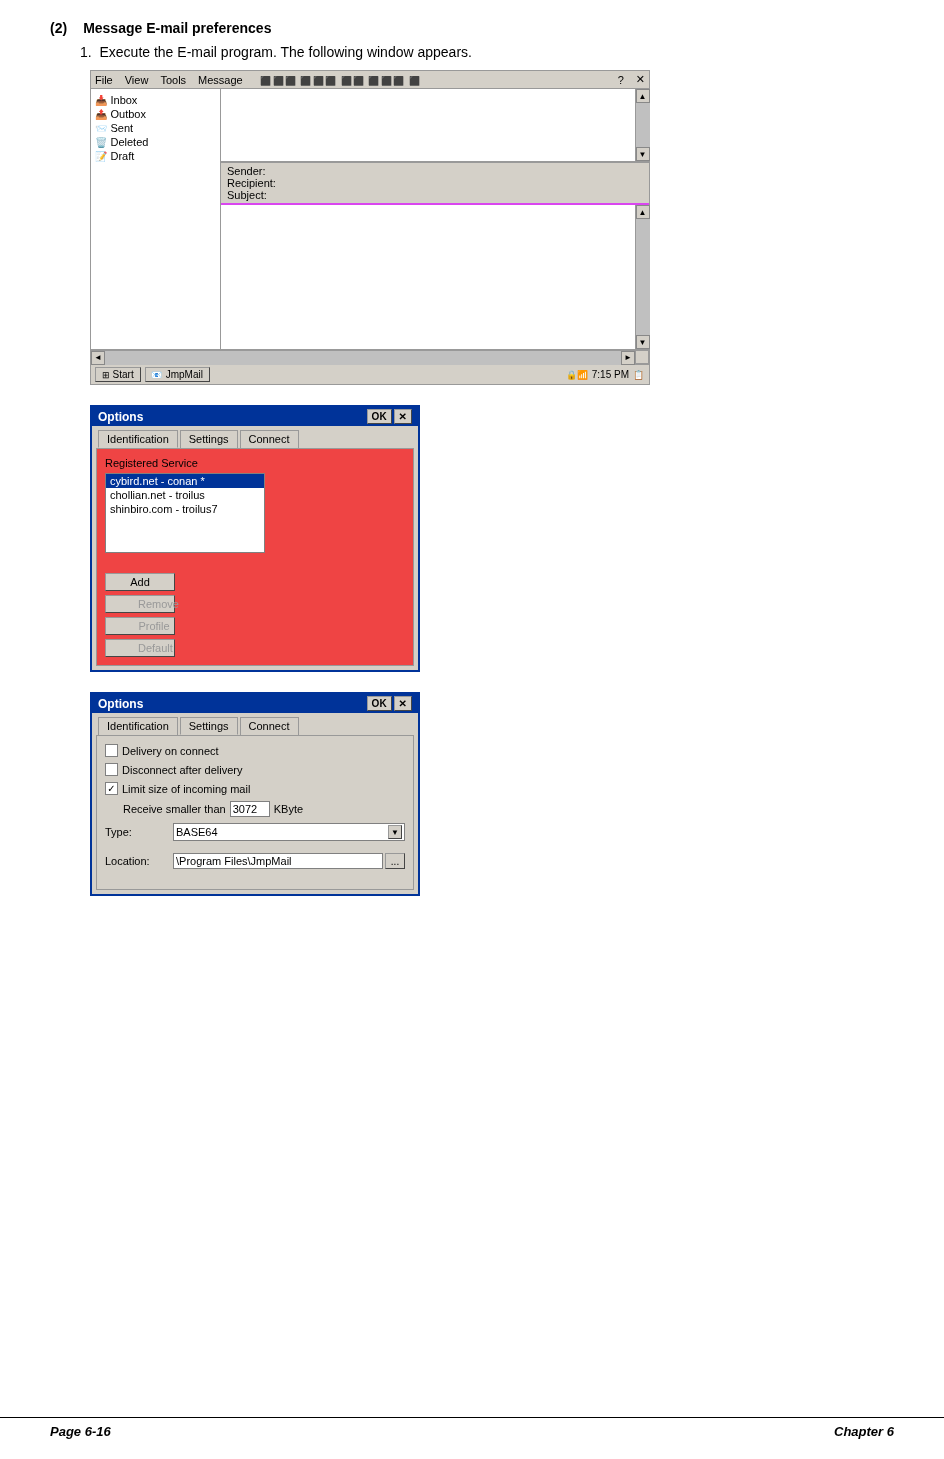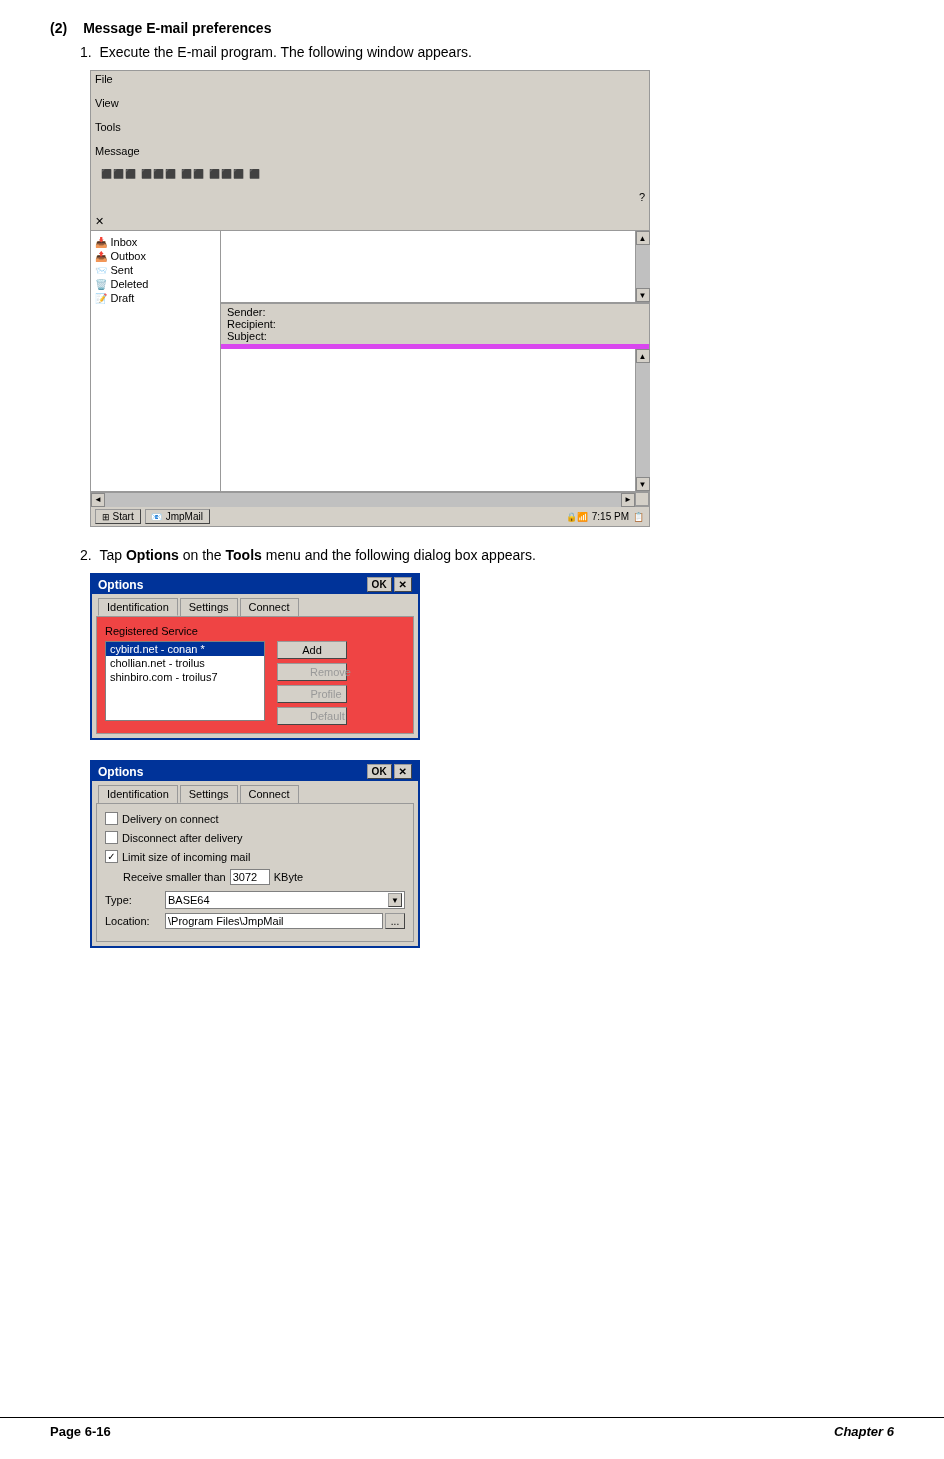--- a/index.html
+++ b/index.html
@@ -52,8 +52,7 @@
       font-size: 11px;
       gap: 12px;
       border-bottom: 1px solid #999;
-      align-items: flex-start;
-      flex-direction: column;
+      align-items: flex-end;
     }
 
     .email-menubar span {

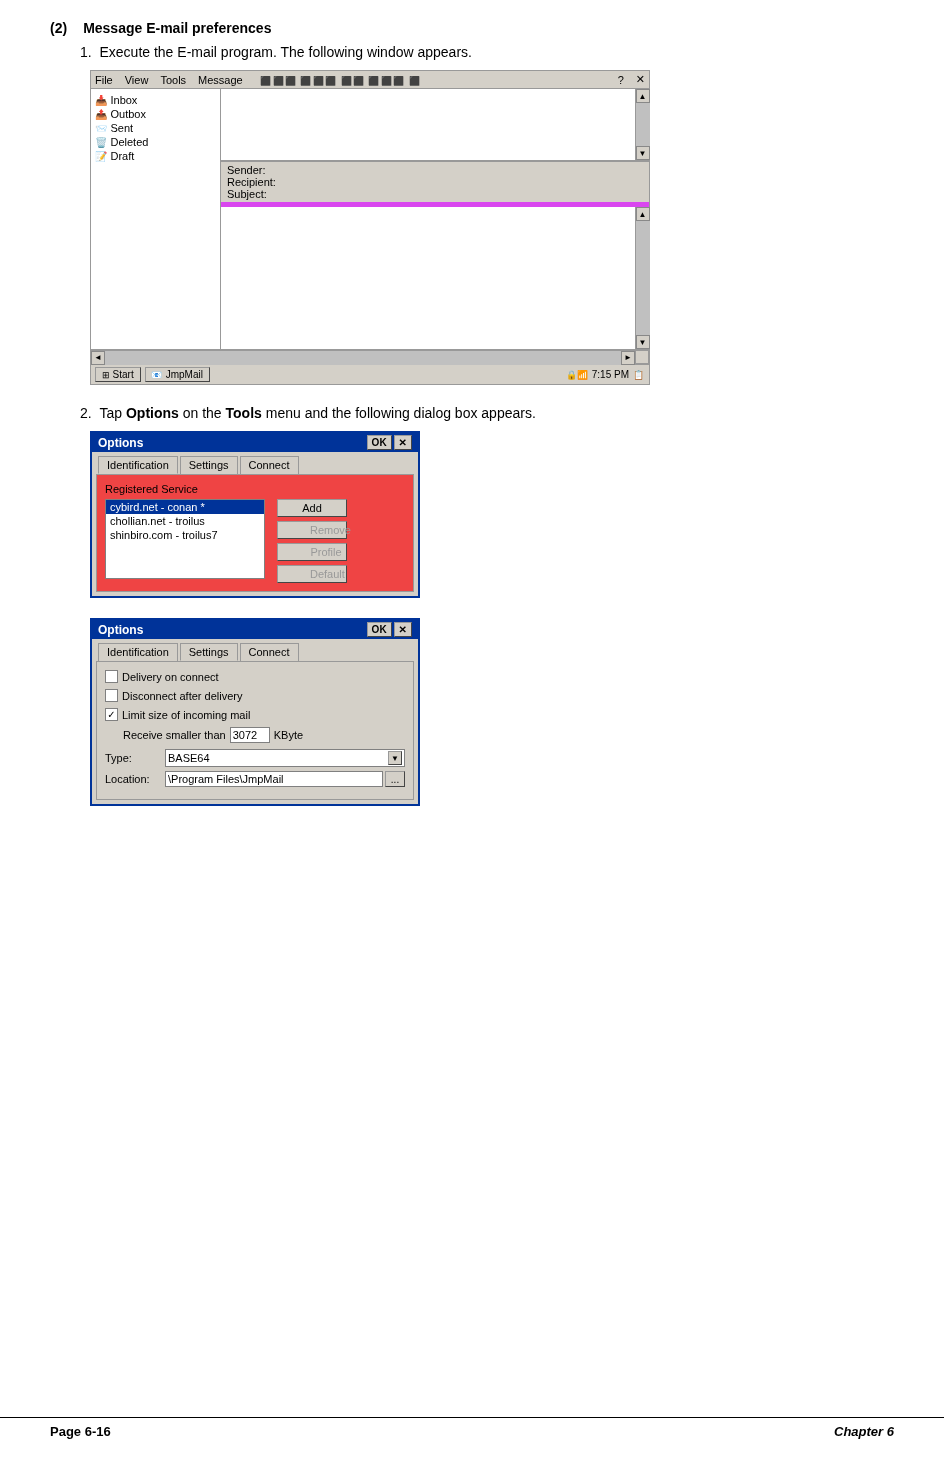--- a/index.html
+++ b/index.html
@@ -89,7 +89,7 @@
     .email-header-area {
       background: #d4d0c8;
       border-top: 1px solid #999;
-      border-bottom: 5px solid #d946ef;
+      border-bottom: 2px solid #d946ef;
       padding: 2px 6px;
       font-size: 11px;
     }

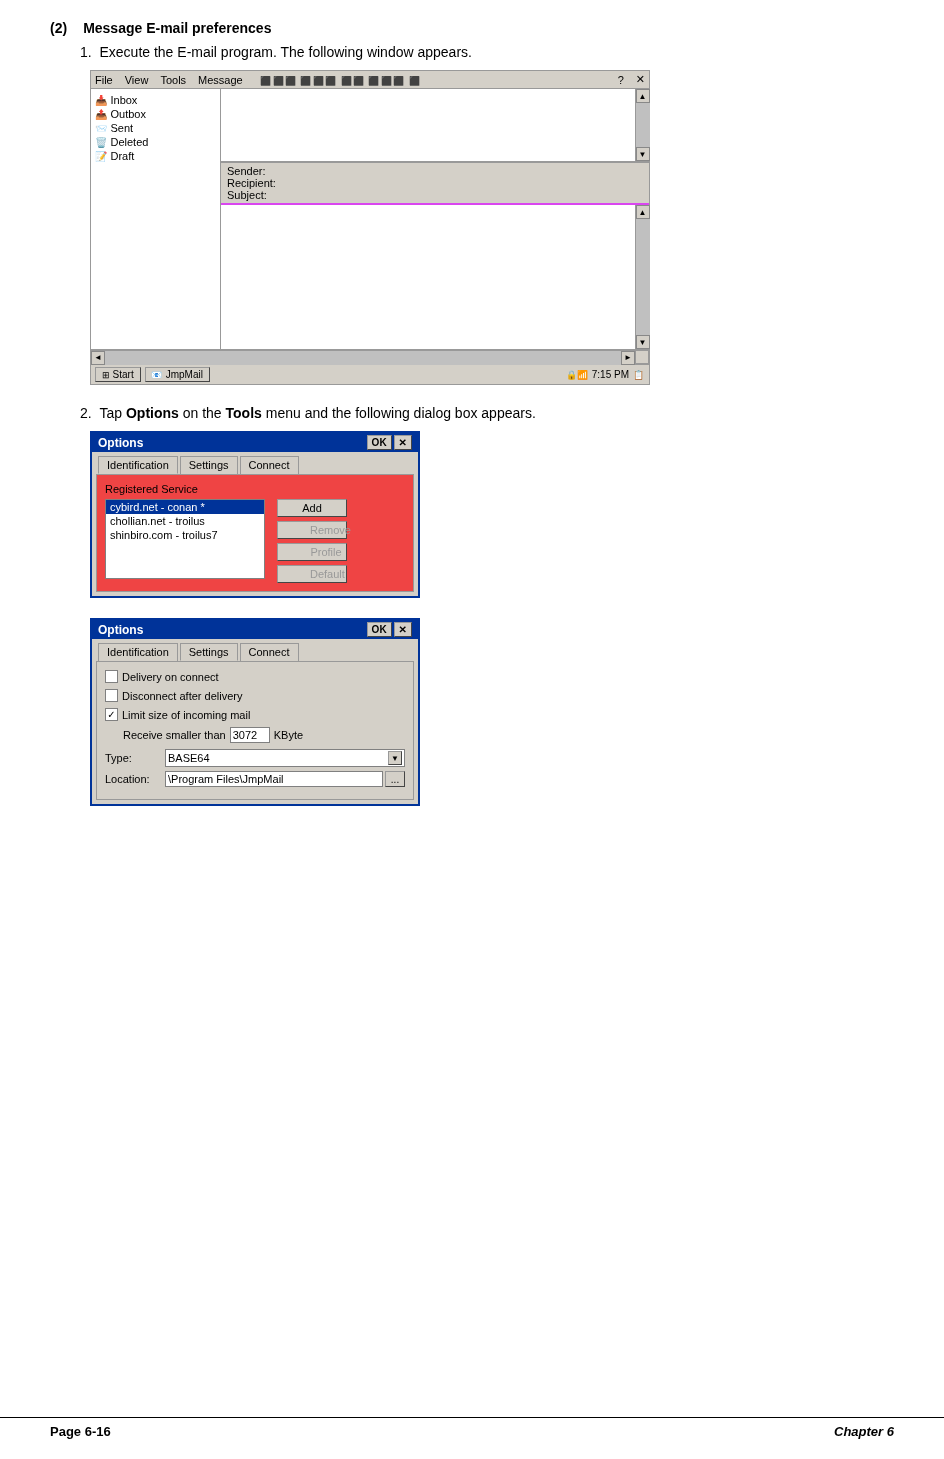--- a/index.html
+++ b/index.html
@@ -558,9 +558,6 @@
   </div>
 
   <div class="step" style="margin-top:20px;">
-    <div class="step-text">
-      <span>2.</span>&nbsp;&nbsp;Tap <b>Options</b> on the <b>Tools</b> menu and the following dialog box appears.
-    </div>
 
     <div class="options-dialog">
 

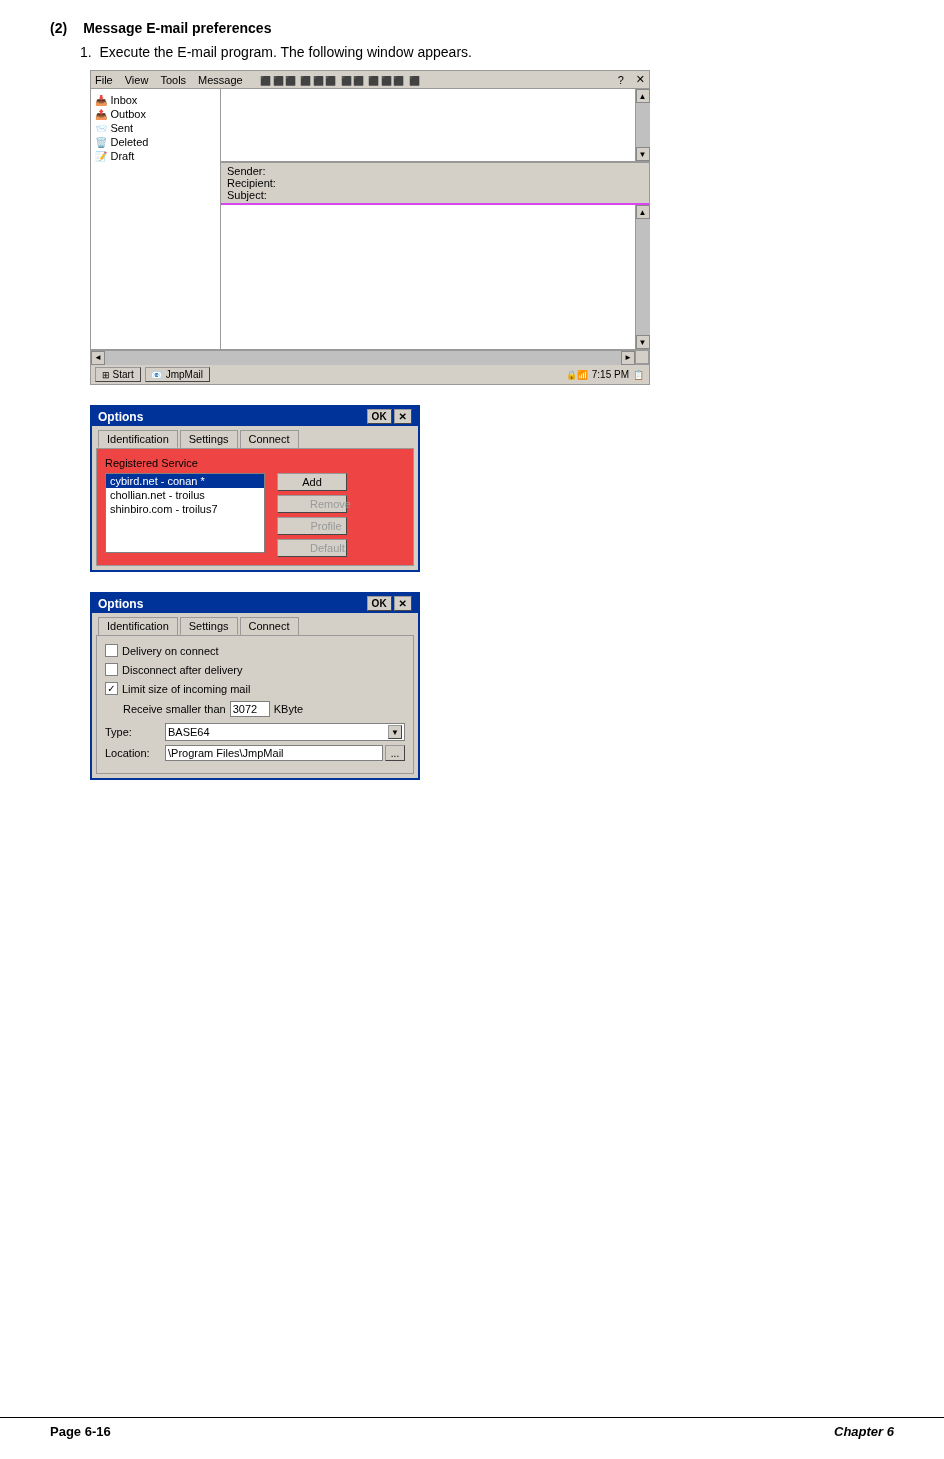--- a/index.html
+++ b/index.html
@@ -254,7 +254,8 @@
 
     .service-list-area {
       display: flex;
-      gap: 12px;
+      gap: 20px;
+      flex-direction: column;
     }
 
     .service-listbox {

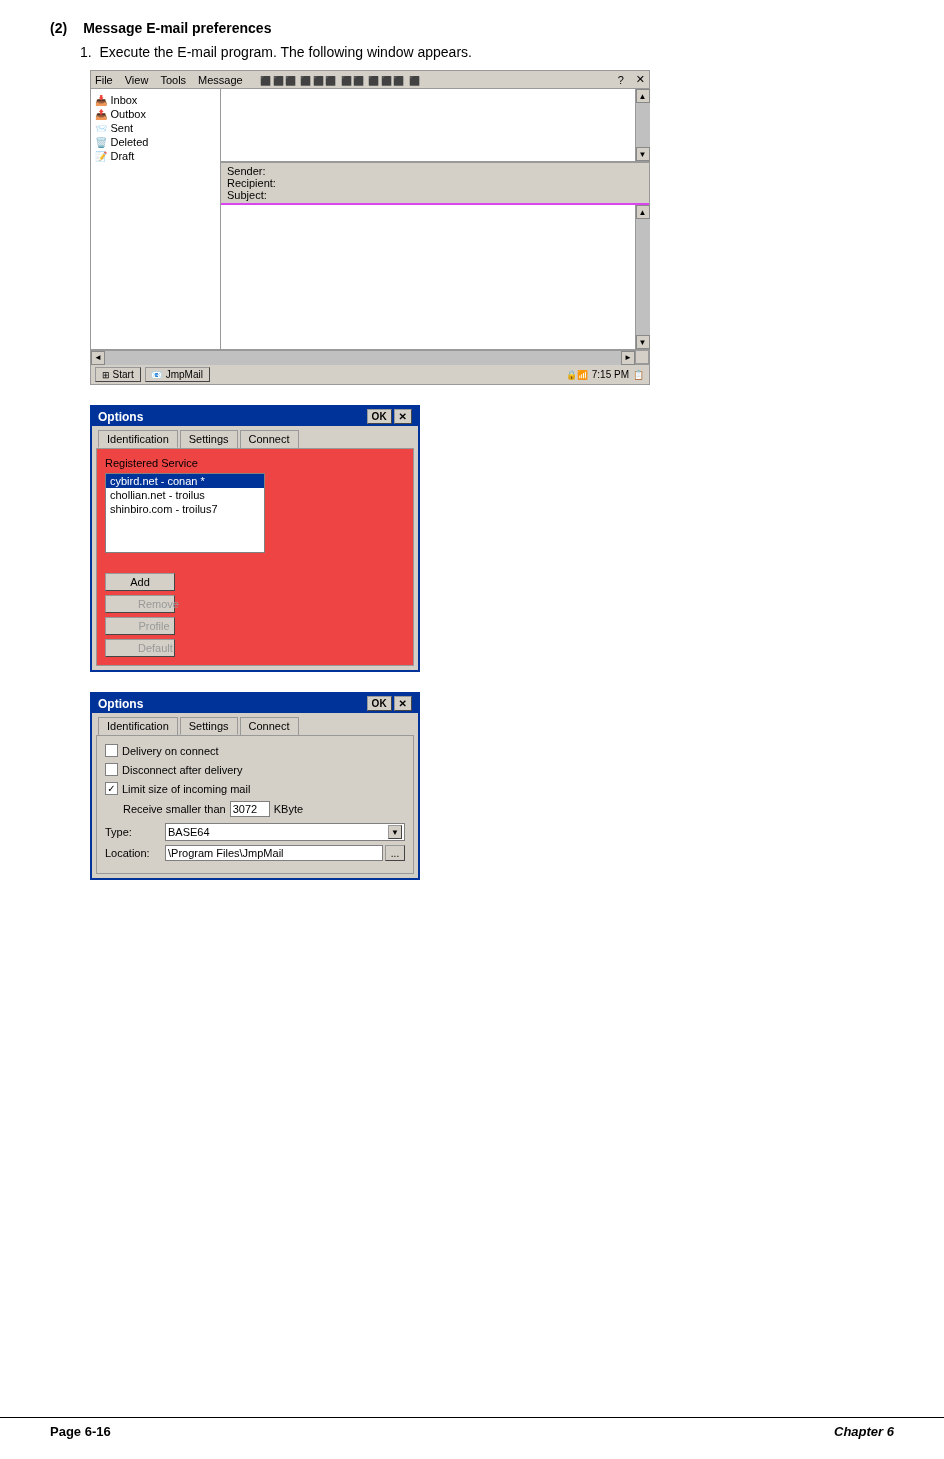--- a/index.html
+++ b/index.html
@@ -358,8 +358,9 @@
     .settings-field-row {
       display: flex;
       align-items: center;
-      margin-bottom: 4px;
-      font-size: 11px;
+      margin-bottom: 12px;
+      font-size: 11px;
+      gap: 8px;
     }
 
     .field-label {

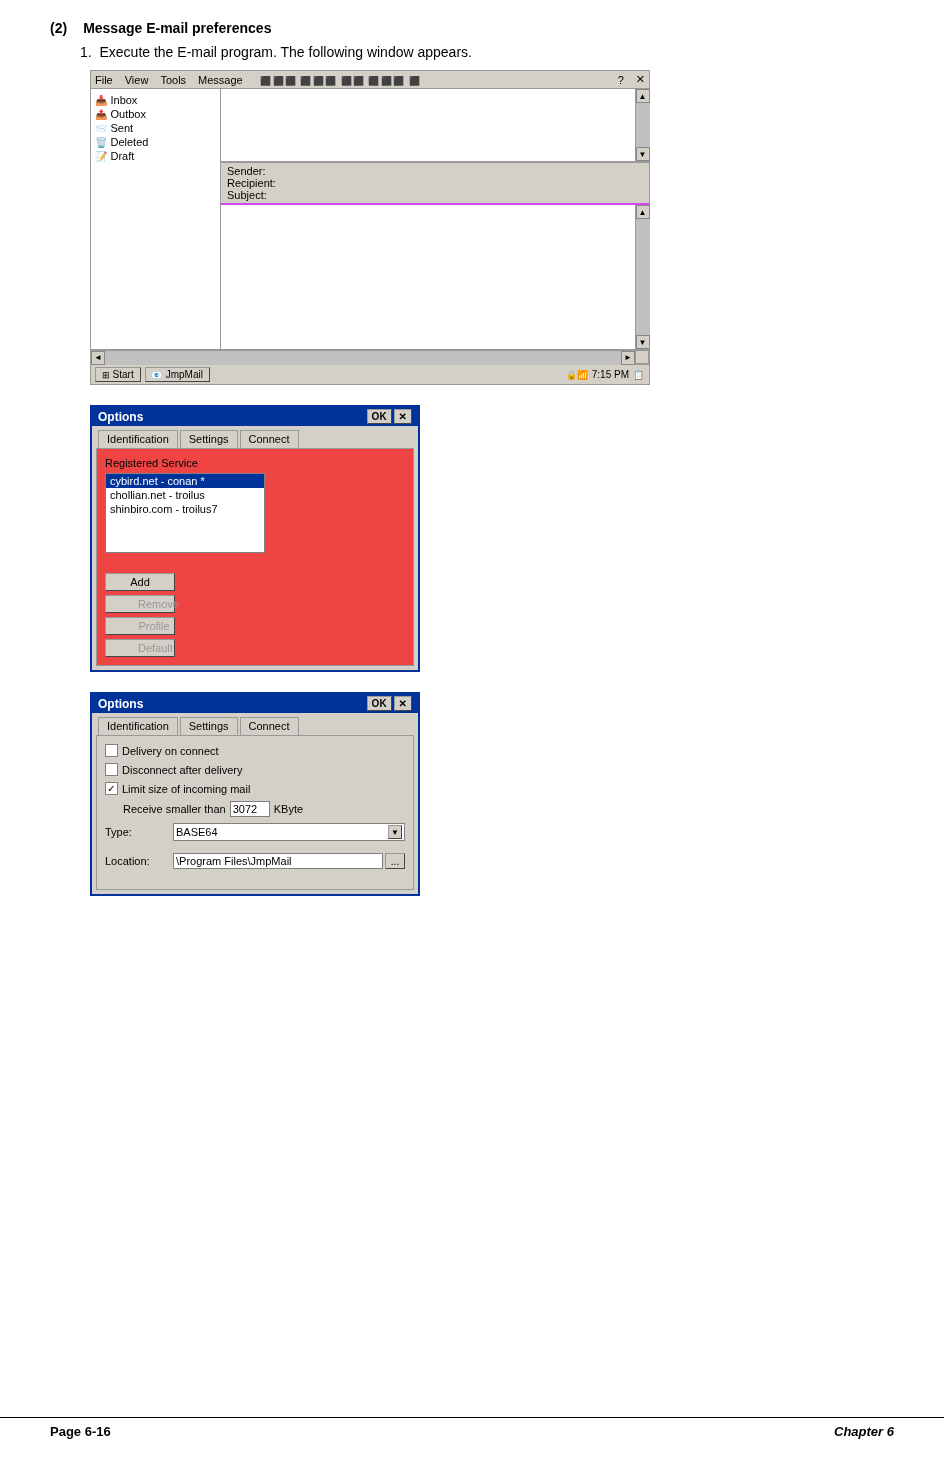--- a/index.html
+++ b/index.html
@@ -425,6 +425,7 @@
 
     .footer-page {
       font-size: 13px;
+      font-style: italic;
       font-weight: bold;
     }
 

